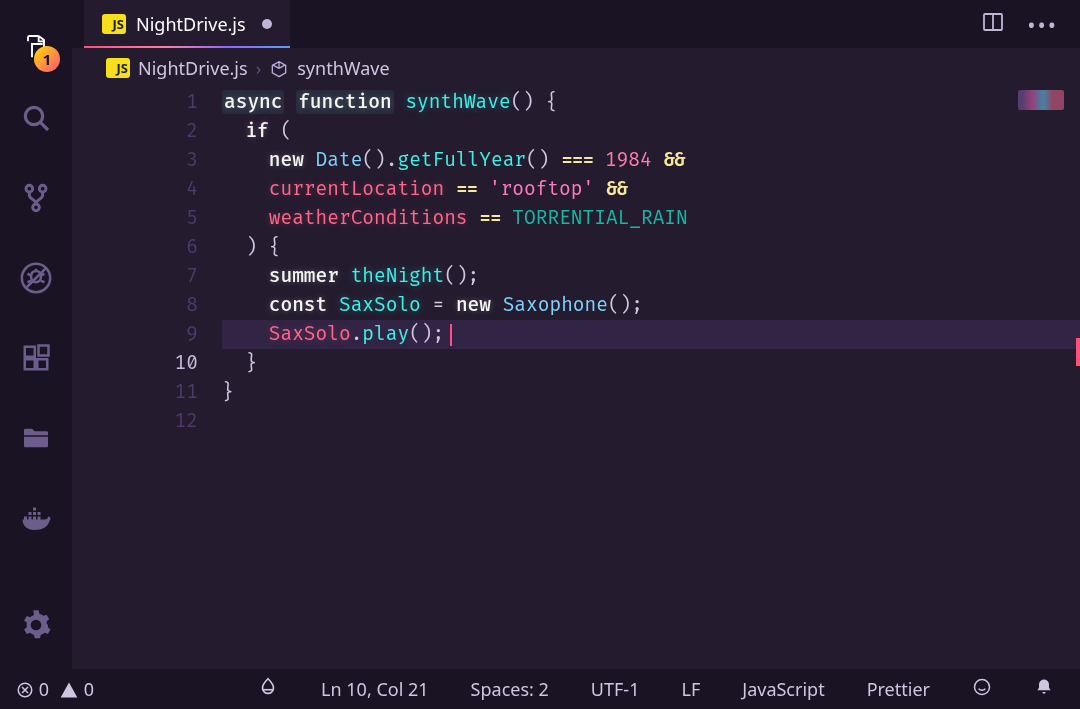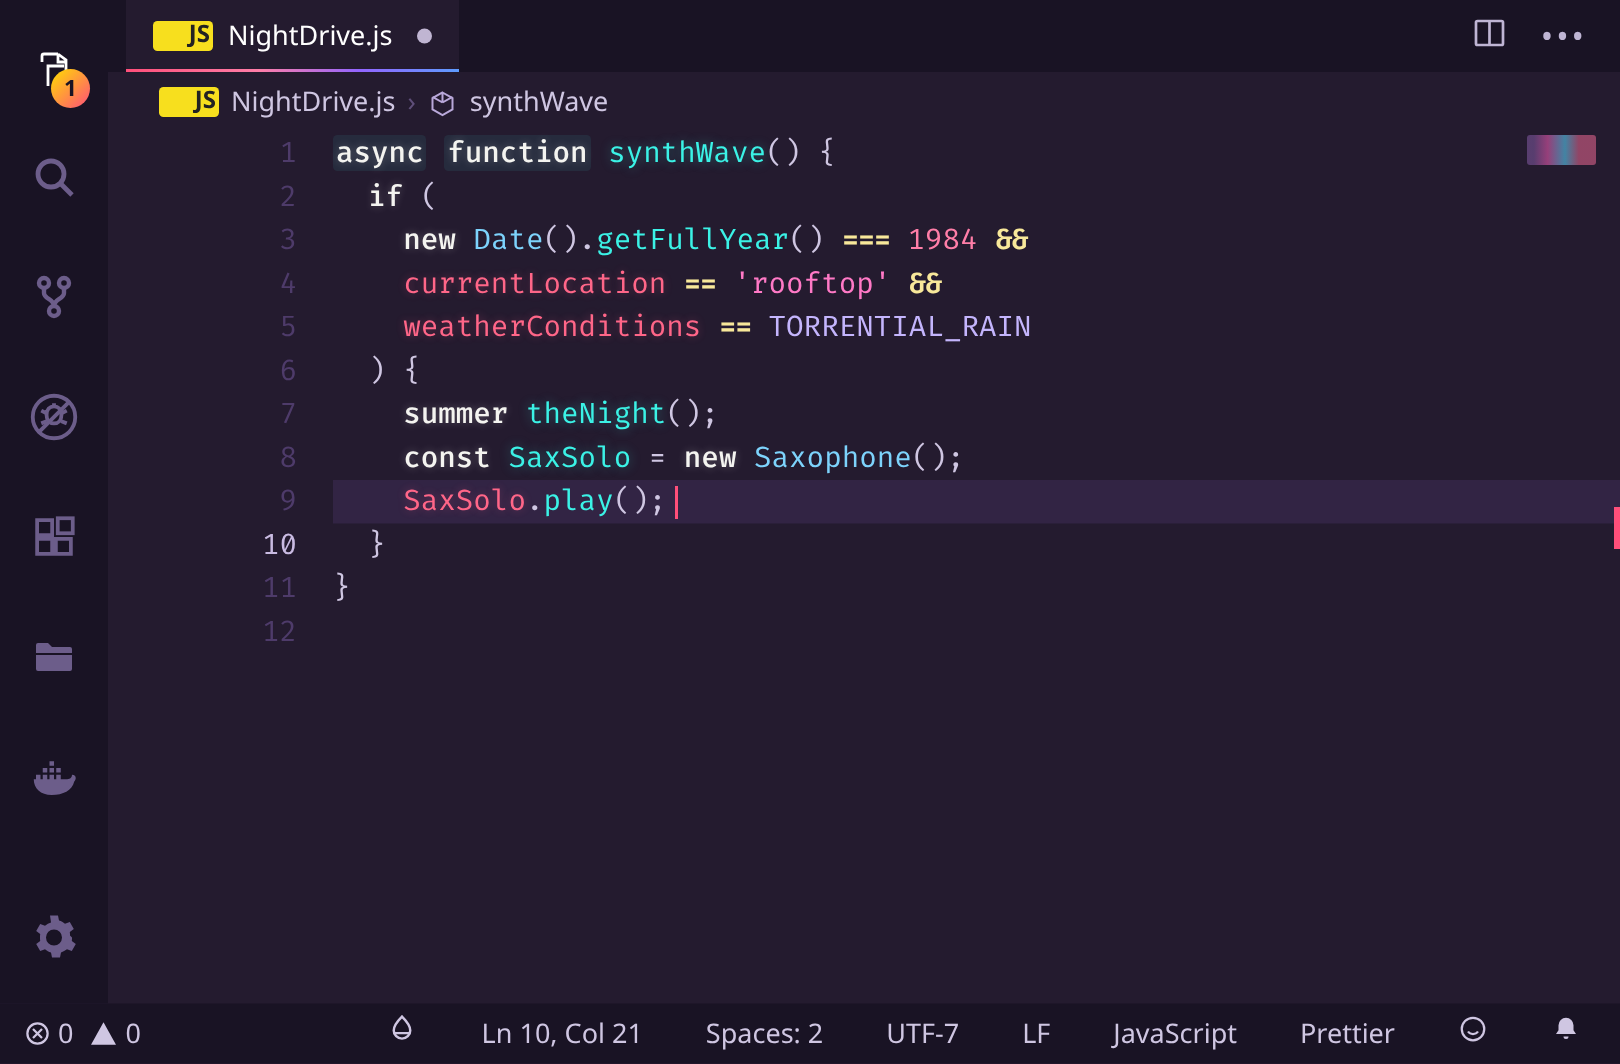--- a/index.html
+++ b/index.html
@@ -115,8 +115,8 @@
 .status-bar .stat-item { cursor: pointer; }
 
 .js-badge {
-  width: 40px; height: 20px; border-radius: 3px;
-  background: #f7df1e; color: #222; font-weight: 700; font-size: 16px;
+  width: 24px; height: 20px; border-radius: 3px;
+  background: #f7df1e; color: #222; font-weight: 700; font-size: 13px;
   display: inline-flex; align-items: flex-end; justify-content: flex-end; padding: 1px 2px;
 }
 .cube-svg { transform: translateY(2px); }

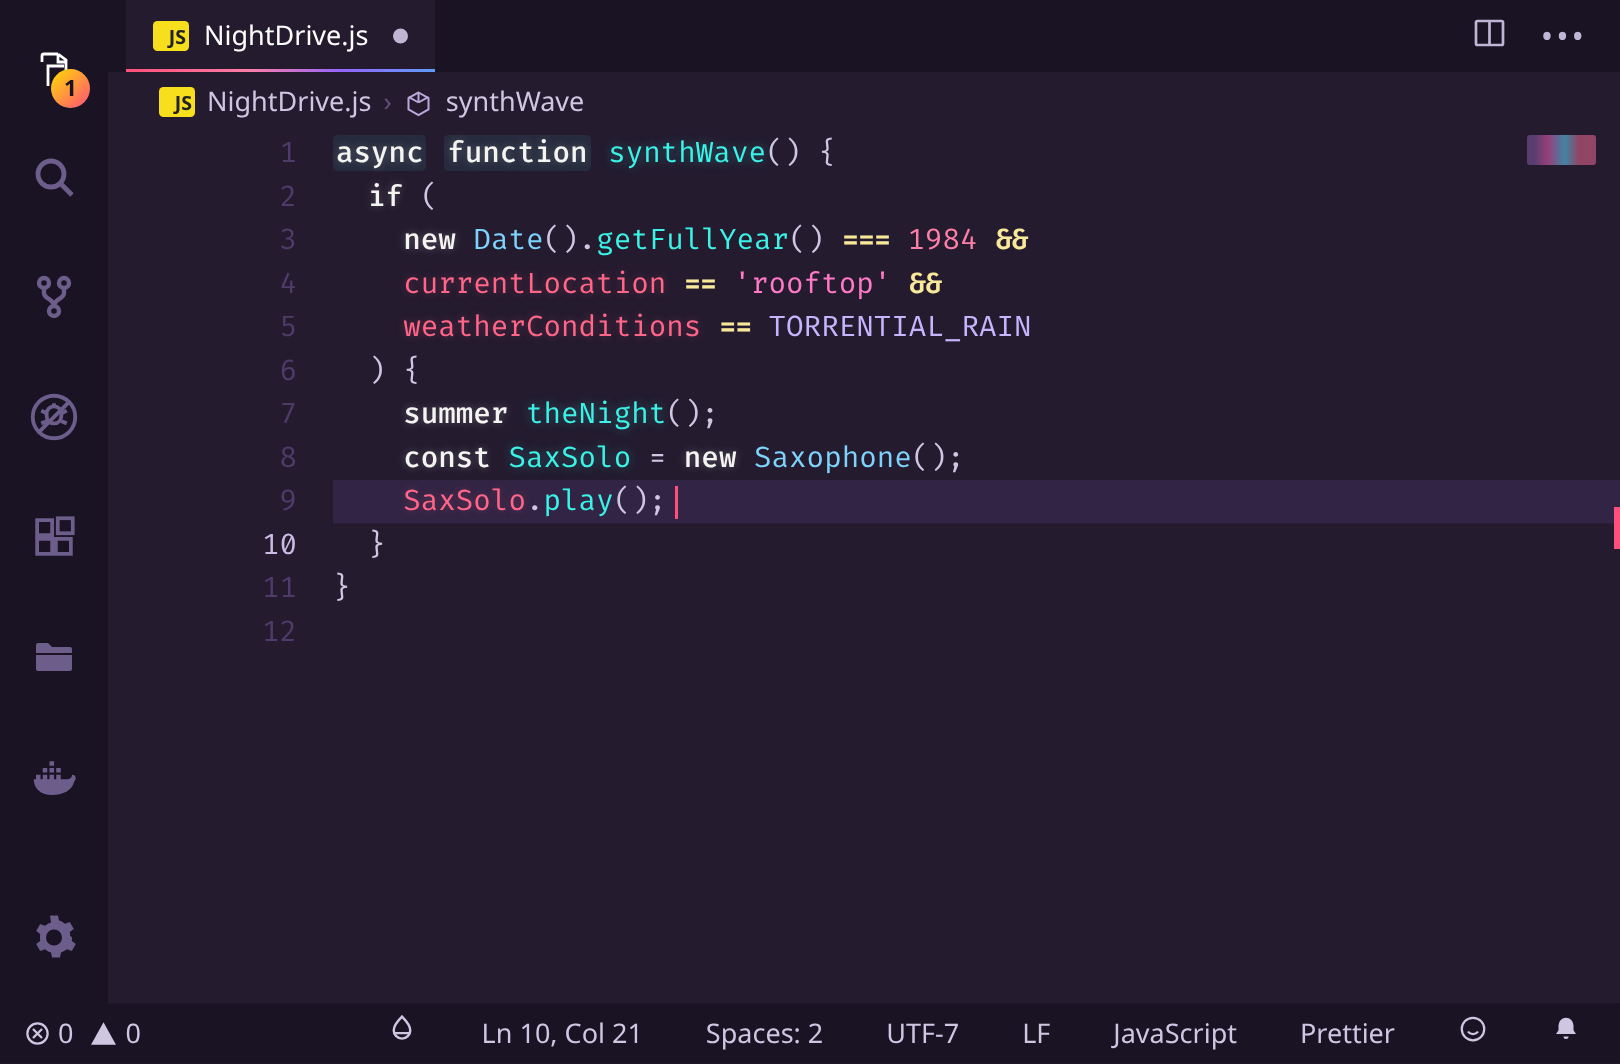--- a/index.html
+++ b/index.html
@@ -86,7 +86,7 @@
 .tok-num { color: #ff7ea8; }
 .tok-punc { color: #cfc6e2; }
 .tok-op { color: #f8e89a; font-weight: 600; letter-spacing: -1px; }
-.tok-const { color: #c4b5fd; }
+.tok-const { color: #14b8a6; }
 .cursor {
   display: inline-block; width: 2px; height: 22px; background: #ff4f7a;
   vertical-align: middle; margin-left: 6px;

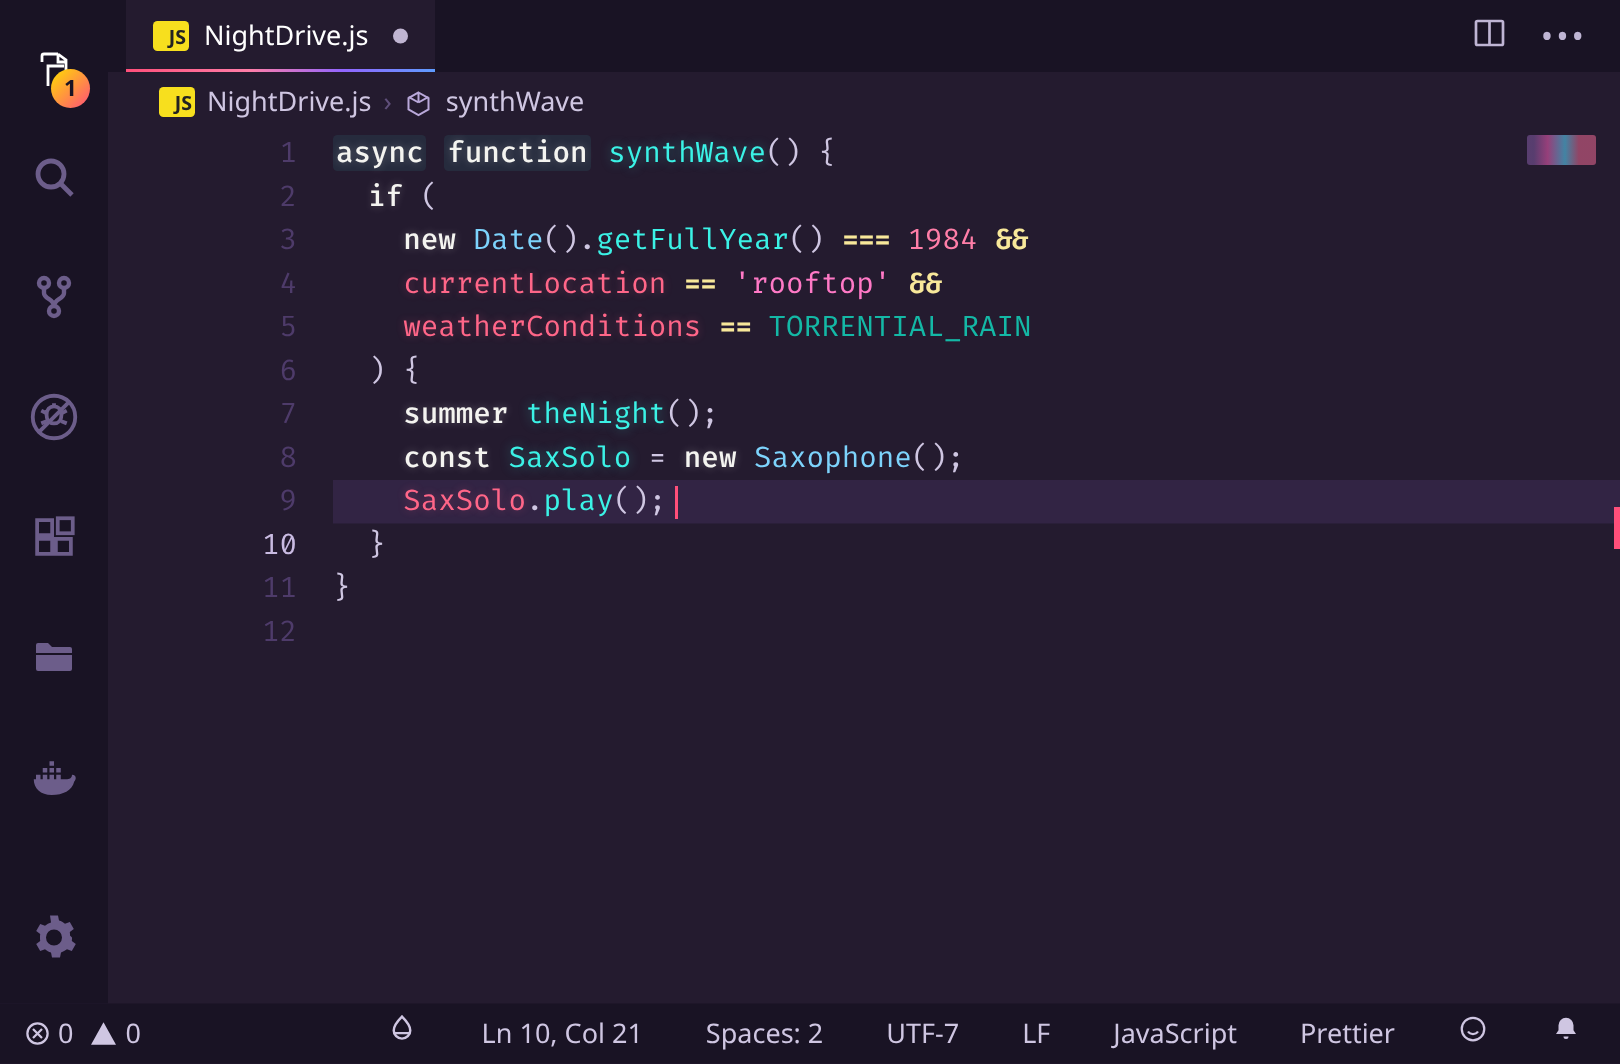--- a/index.html
+++ b/index.html
@@ -271,7 +271,7 @@
     </span>
     <span class="stat-item">Ln 10, Col 21</span>
     <span class="stat-item">Spaces: 2</span>
-    <span class="stat-item">UTF-7</span>
+    <span class="stat-item">UTF-1</span>
     <span class="stat-item">LF</span>
     <span class="stat-item">JavaScript</span>
     <span class="stat-item">Prettier</span>

